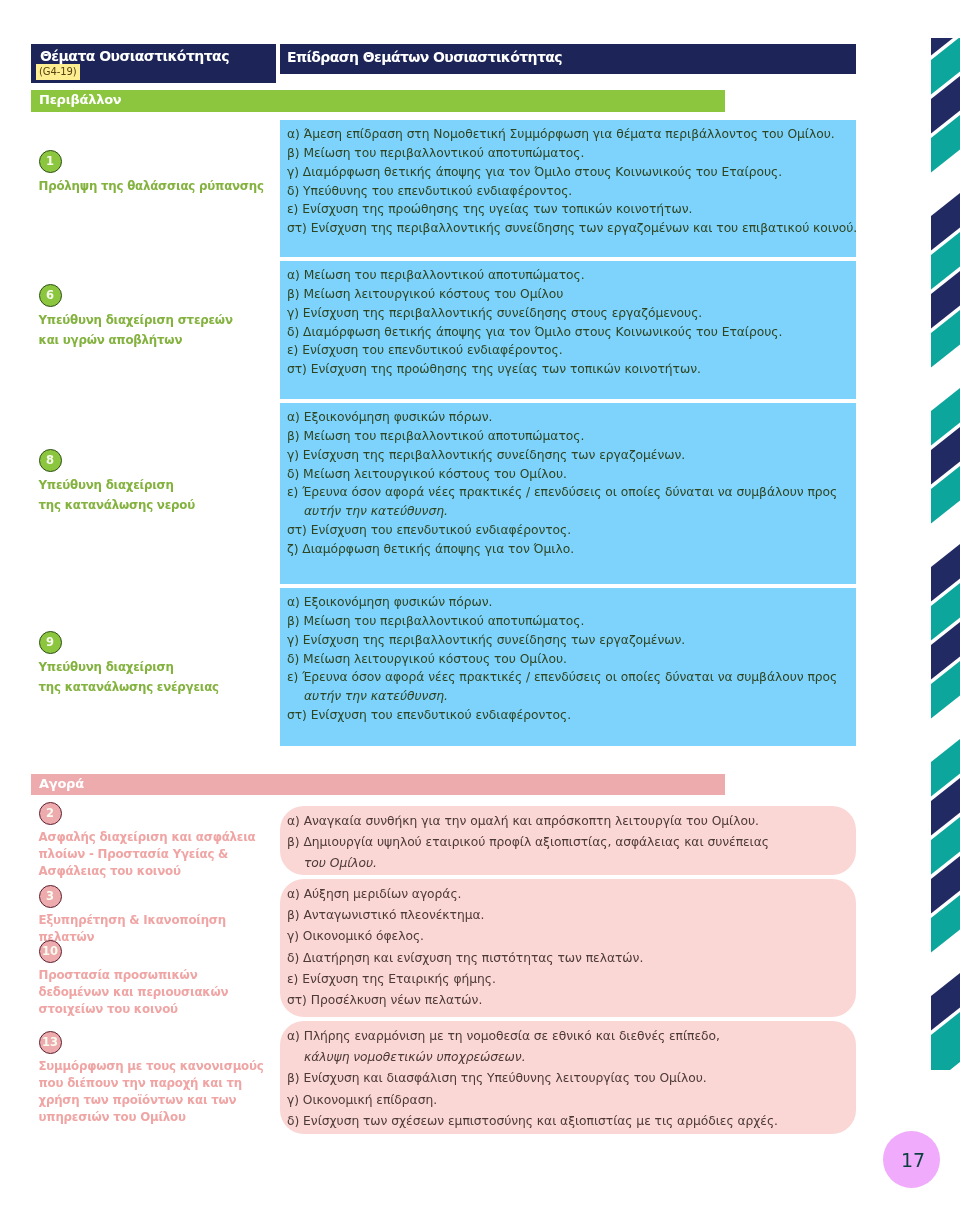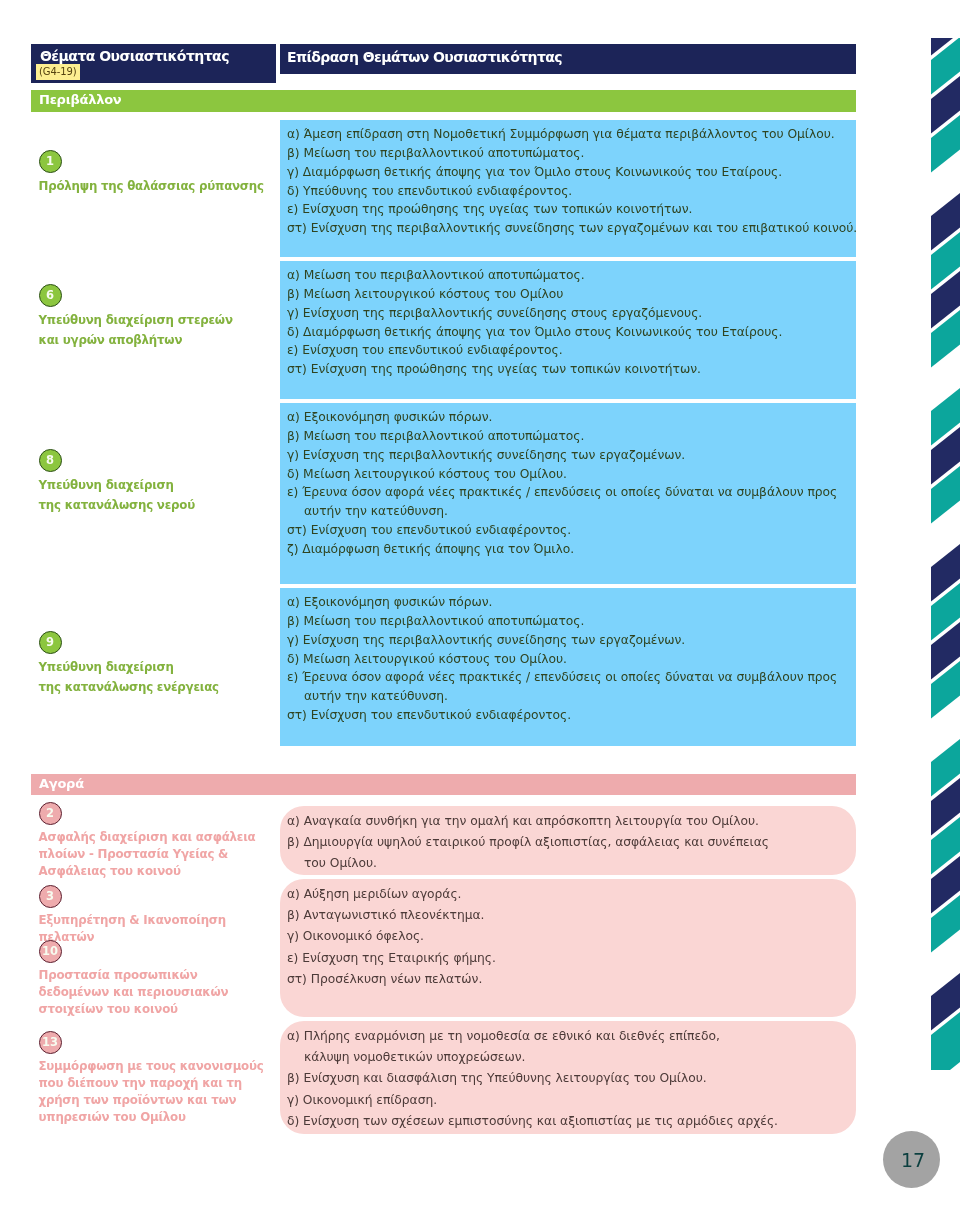--- a/index.html
+++ b/index.html
@@ -20,7 +20,7 @@
               letter-spacing:-0.6px;white-space:nowrap;}
 
   
-  .band{position:absolute;left:31px;width:825px;}
+  .band{position:absolute;left:31px;width:694px;}
   .band-label{position:absolute;left:8px;top:2px;font-size:13px;font-weight:bold;color:#ffffff;letter-spacing:-0.25px;}
 
   .band-env{top:90px;height:22px;background:#8cc63f;}

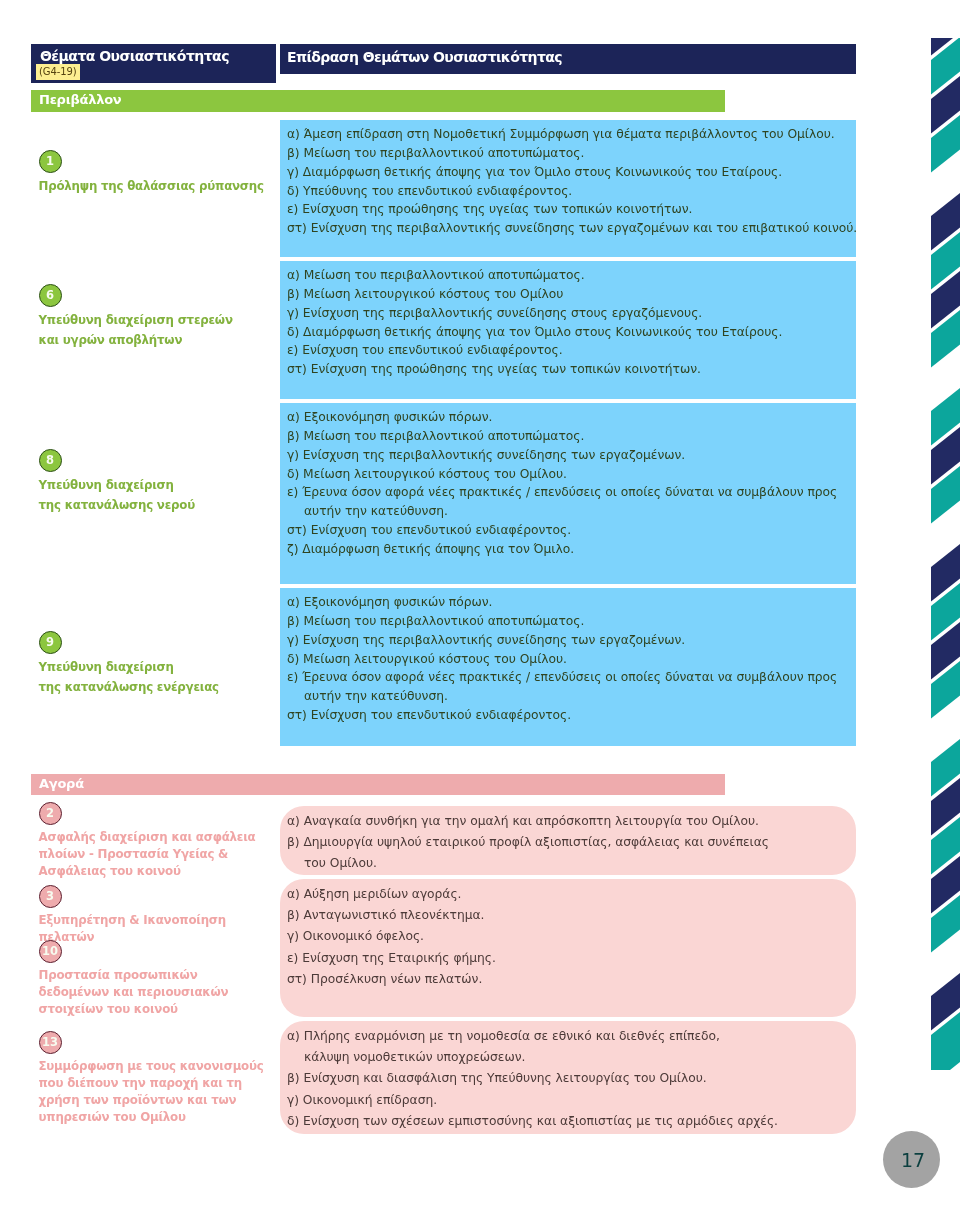--- a/index.html
+++ b/index.html
@@ -43,7 +43,7 @@
   .impact-green{line-height:18.85px;color:#2f4421;}
   .impact-pink{line-height:21.2px;color:#4c3a38;}
   .impact div{white-space:pre;}
-  .ind{padding-left:17px;}
+  .ind{padding-left:17px;font-style:italic;}
 
   
   .topic{position:absolute;left:38.5px;width:238px;}

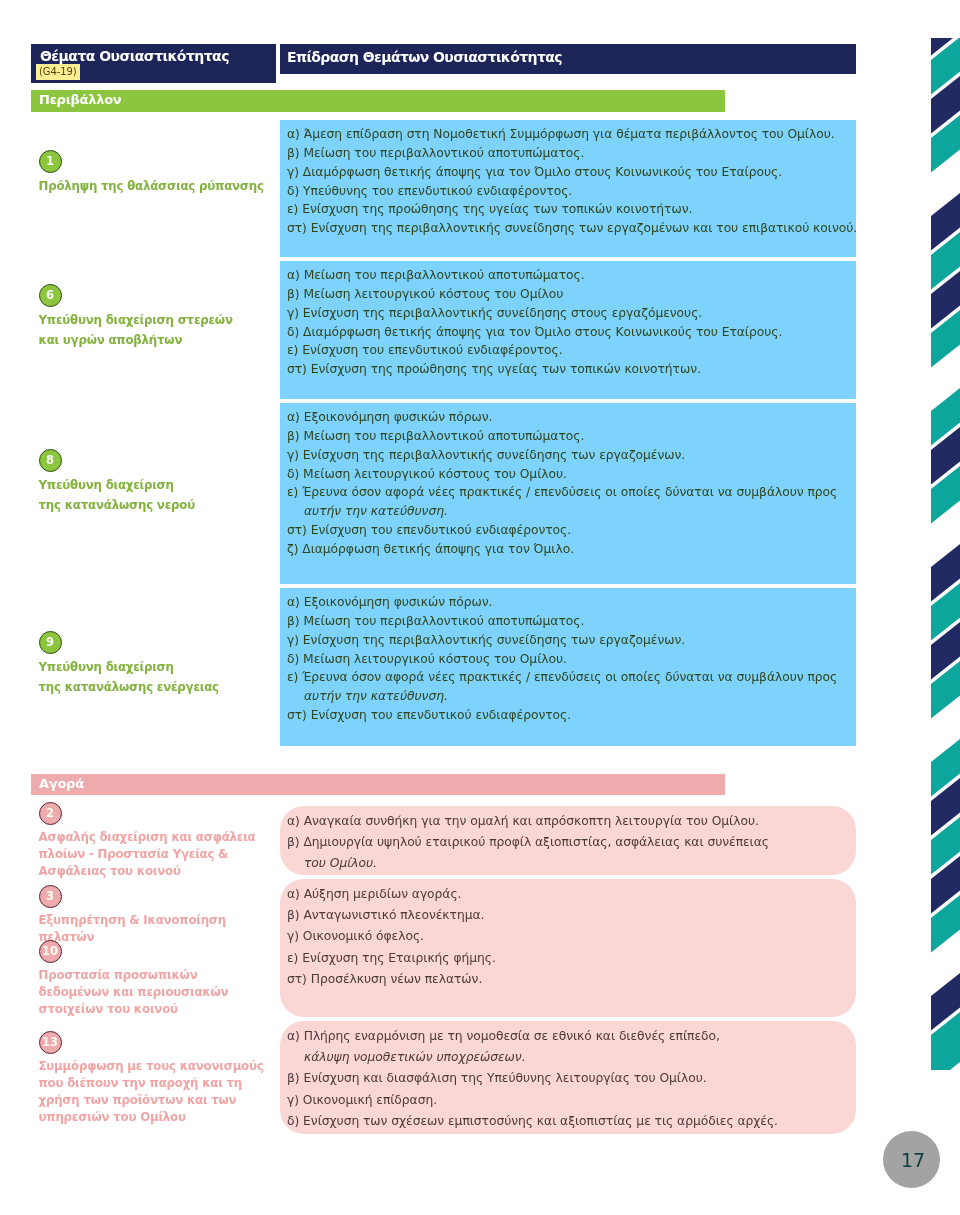--- a/index.html
+++ b/index.html
@@ -198,6 +198,7 @@
       <div>α) Αύξηση μεριδίων αγοράς.</div>
       <div>β) Ανταγωνιστικό πλεονέκτημα.</div>
       <div>γ) Οικονομικό όφελος.</div>
+      <div>δ) Διατήρηση και ενίσχυση της πιστότητας των πελατών.</div>
       <div>ε) Ενίσχυση της Εταιρικής φήμης.</div>
       <div>στ) Προσέλκυση νέων πελατών.</div>
     </div>

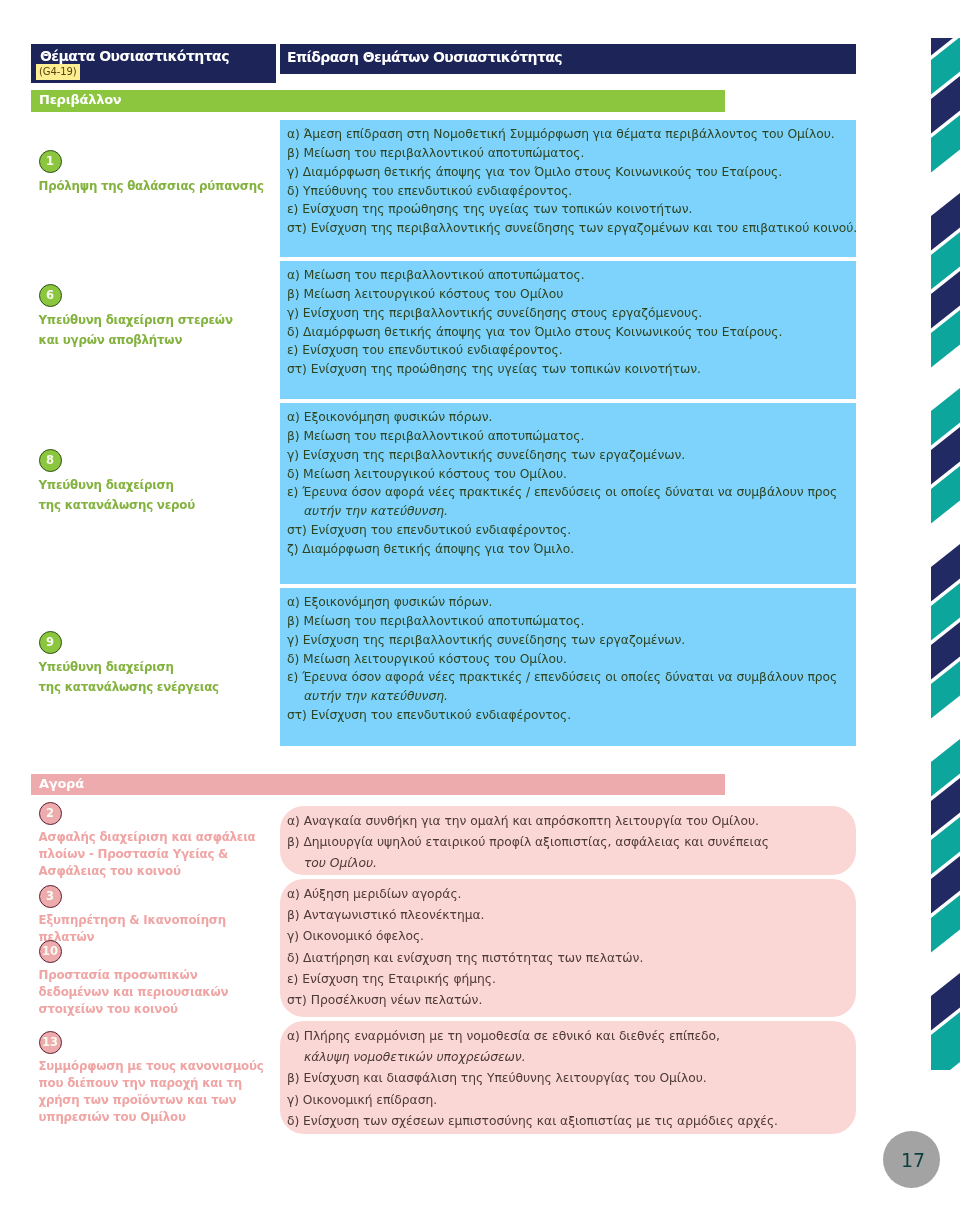--- a/index.html
+++ b/index.html
@@ -64,7 +64,7 @@
   
   .stripes{position:absolute;right:0;top:0;width:80px;height:1160px;overflow:hidden;}
   .pagenum{position:absolute;left:883px;top:1131px;width:57px;height:57px;border-radius:50%;
-           background:#a3a3a3;color:#0b3f3f;font-size:19px;text-align:center;line-height:59px;
+           background:#f0abfc;color:#0b3f3f;font-size:19px;text-align:center;line-height:59px;
            padding-left:3px;box-sizing:border-box;}
 </style>
 </head>

